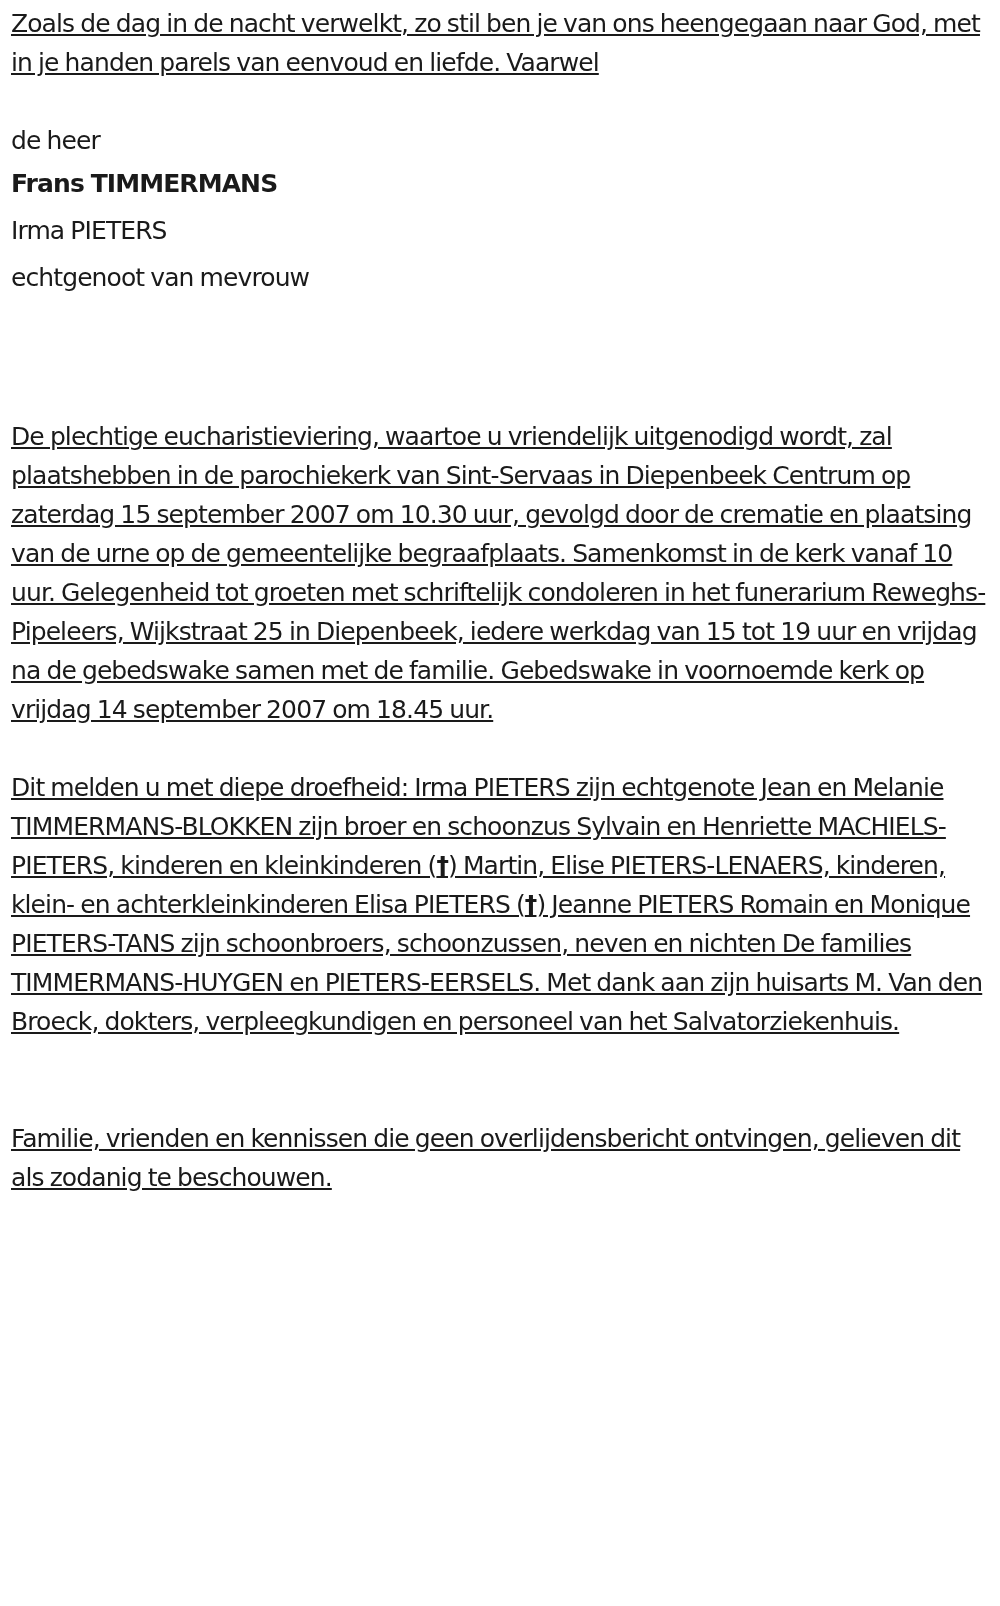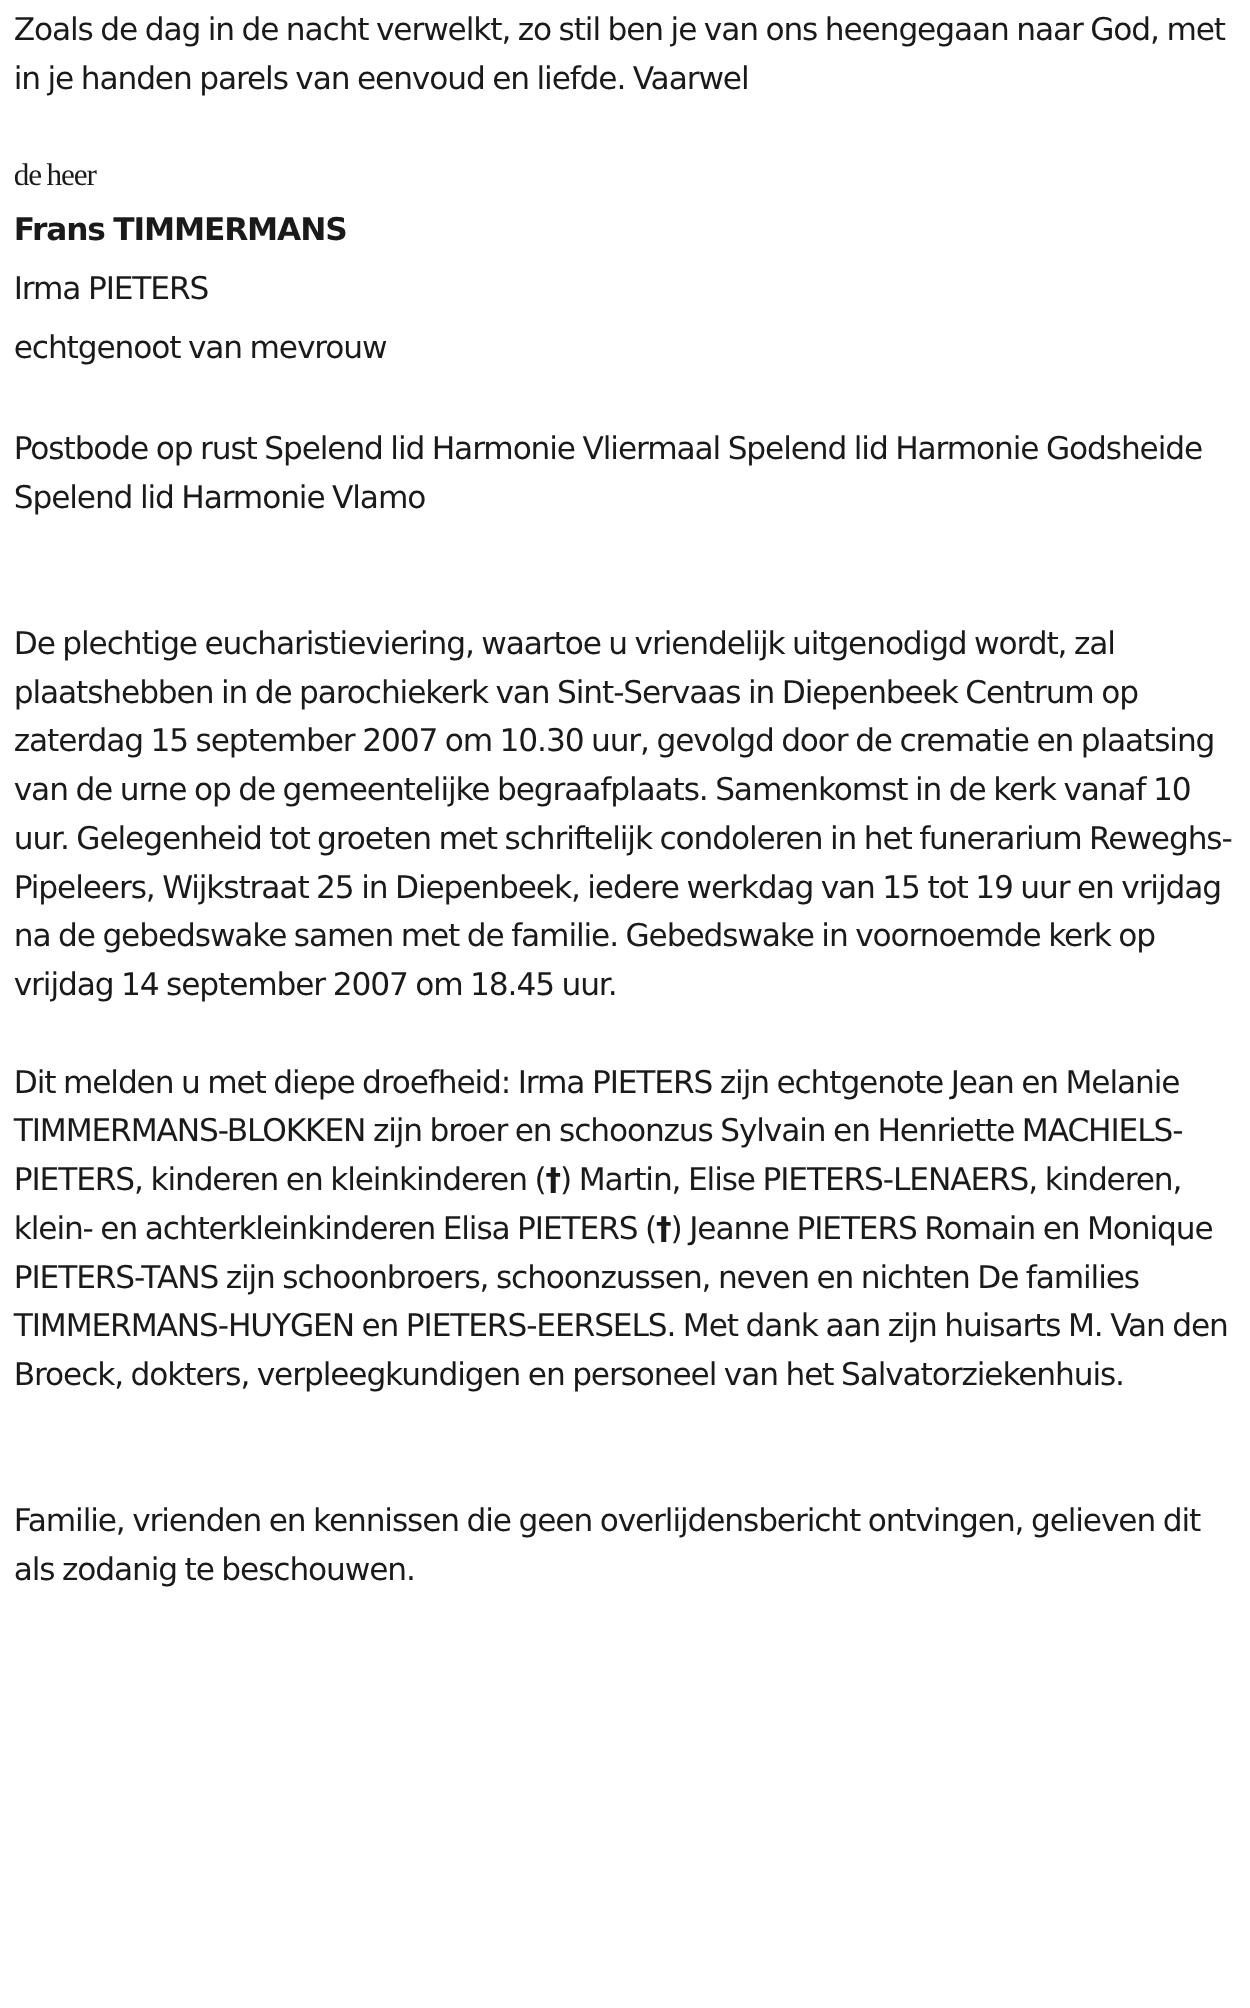--- a/index.html
+++ b/index.html
@@ -23,6 +23,7 @@
     .p {
       margin: 0;
       line-height: 39px;
+      text-decoration: underline;
     }
     .gap-big { height: 39px; }
     .gap { height: 38px; }

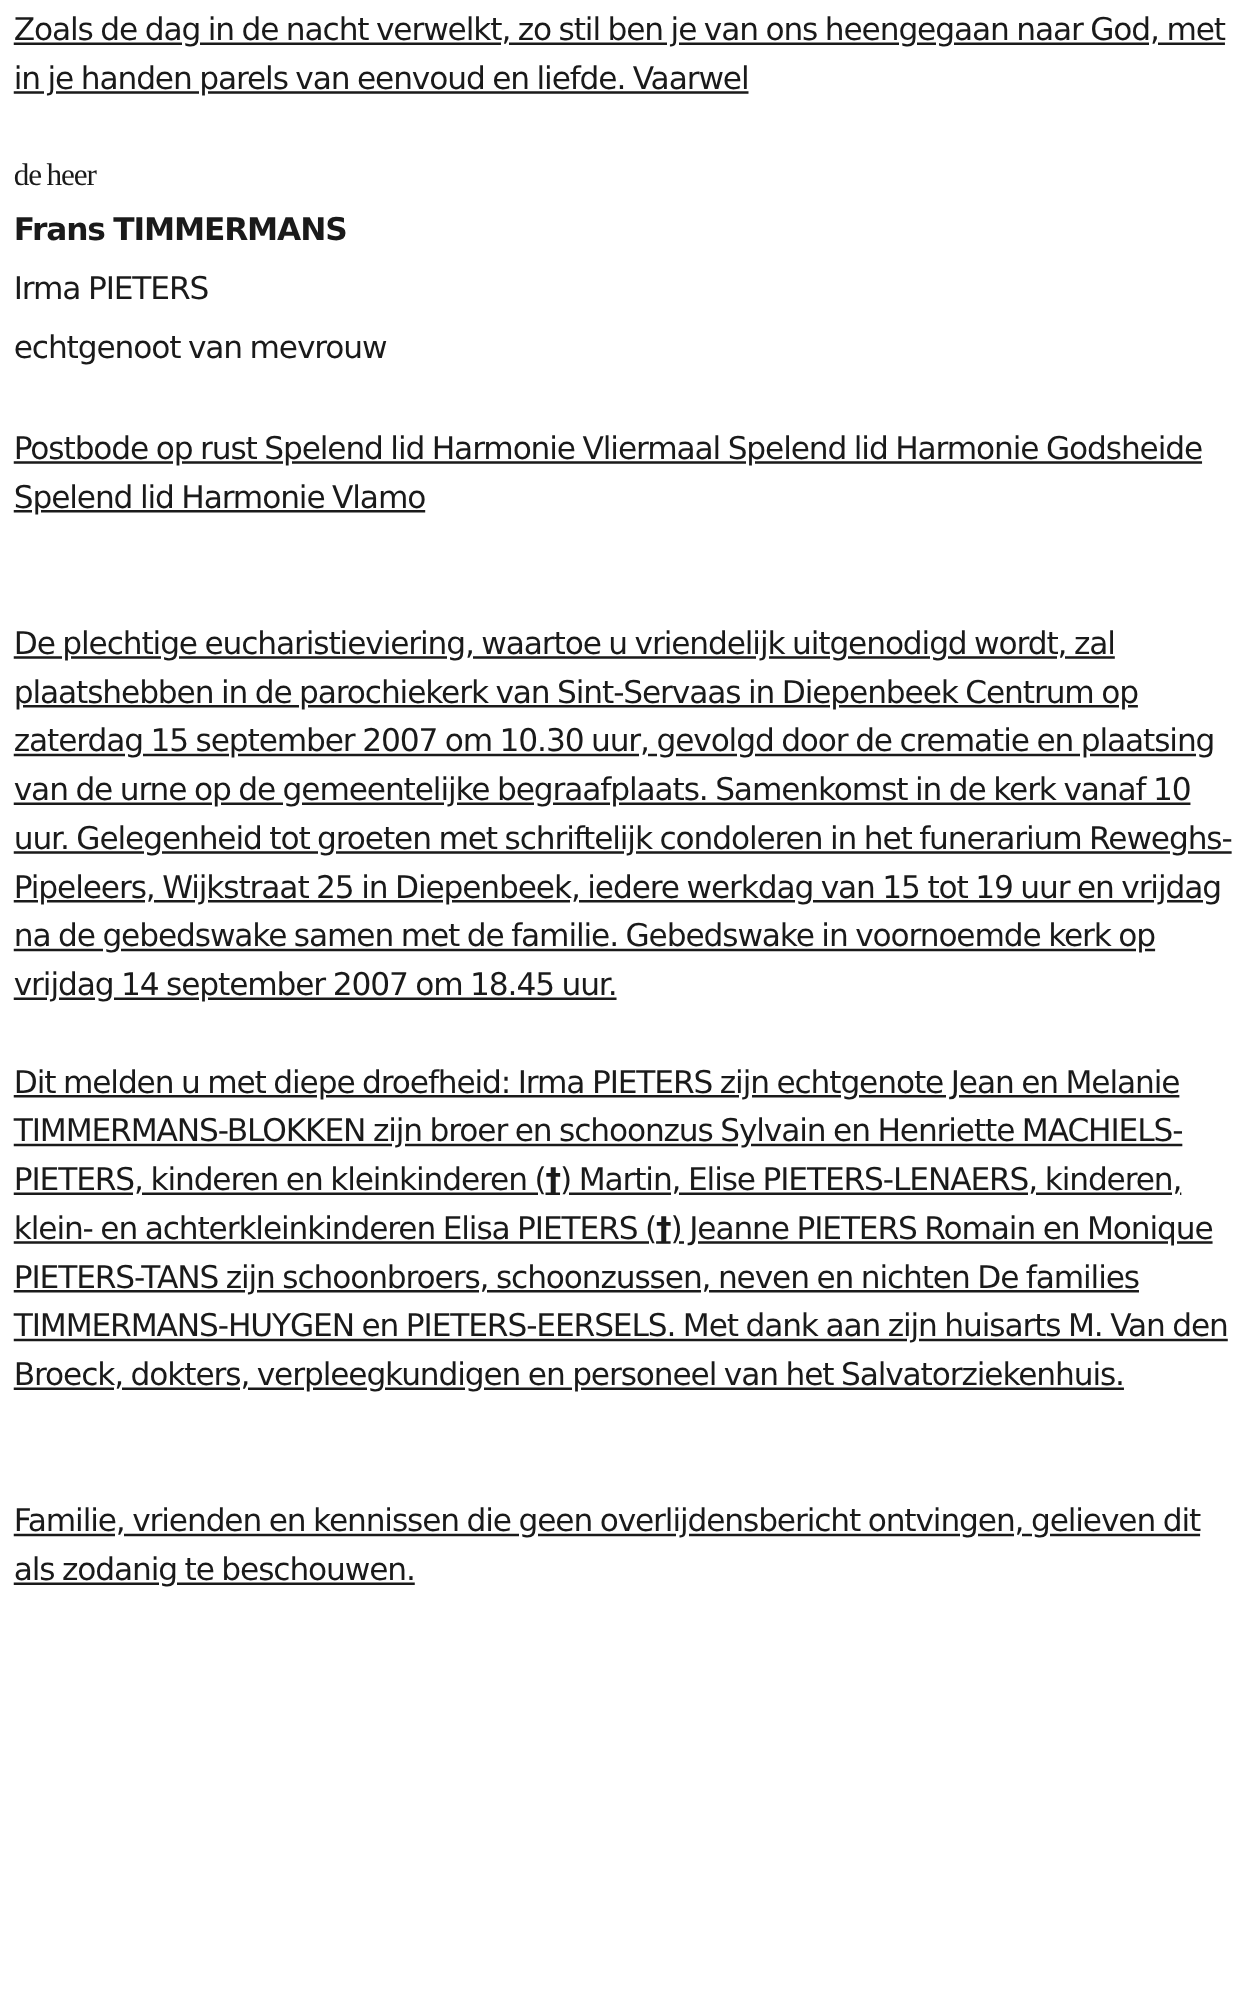--- a/index.html
+++ b/index.html
@@ -43,7 +43,7 @@
 
   <div class="gap-big"></div>
 
-  <p class="single" style="line-height:39px;margin-top:0;font-family:Liberation Serif, serif;">de heer</p>
+  <p class="single" style="line-height:39px;margin-top:0;">de heer</p>
   <p class="single bold">Frans TIMMERMANS</p>
   <p class="single">Irma PIETERS</p>
   <p class="single">echtgenoot van mevrouw</p>

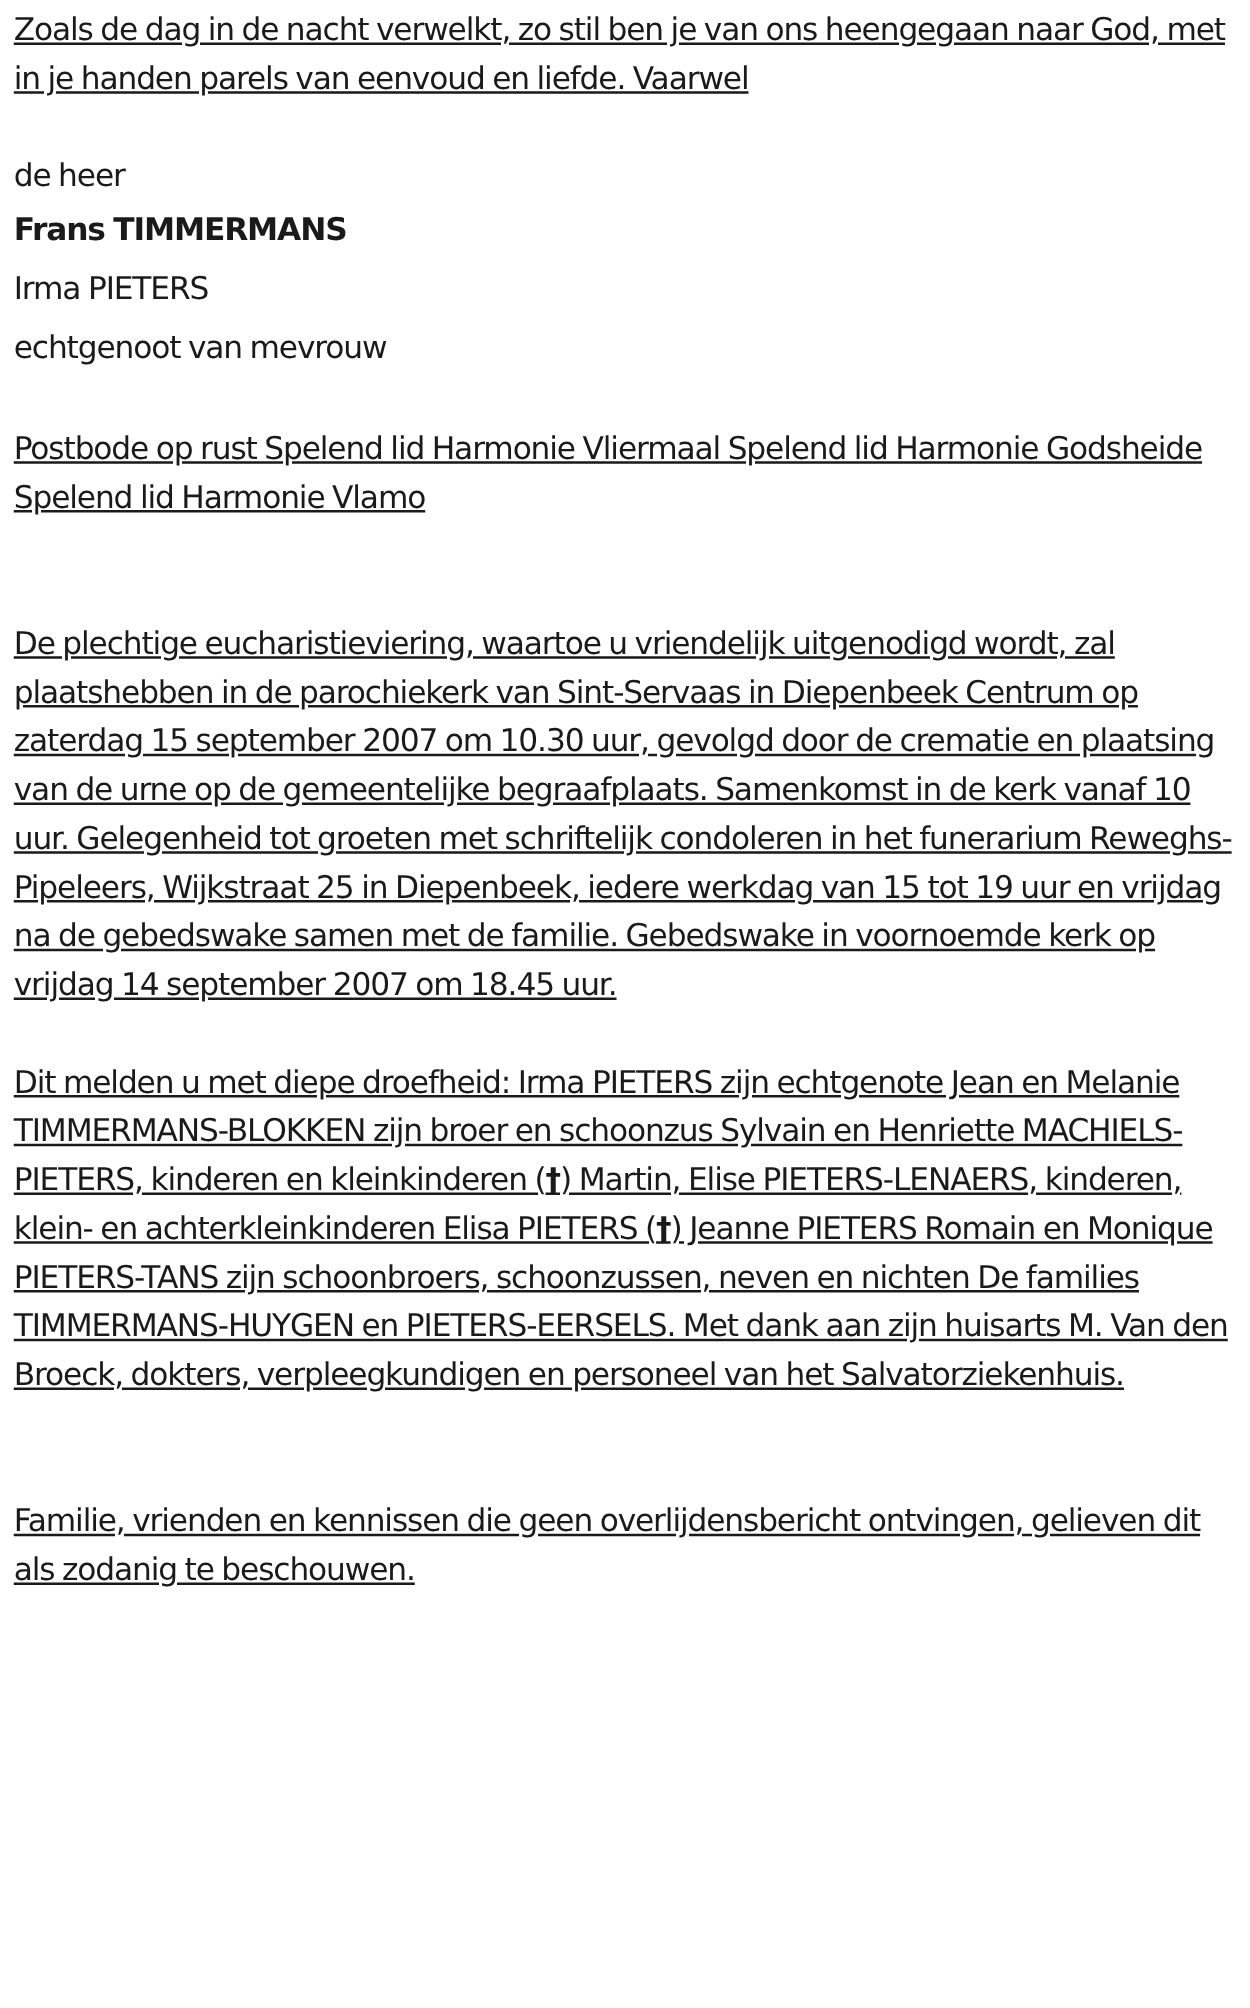--- a/index.html
+++ b/index.html
@@ -50,7 +50,6 @@
 
   <div class="gap"></div>
 
-  <p class="p">Postbode op rust Spelend lid Harmonie Vliermaal Spelend lid Harmonie Godsheide Spelend lid Harmonie Vlamo</p>
 
   <div class="gap-big"></div>
 

